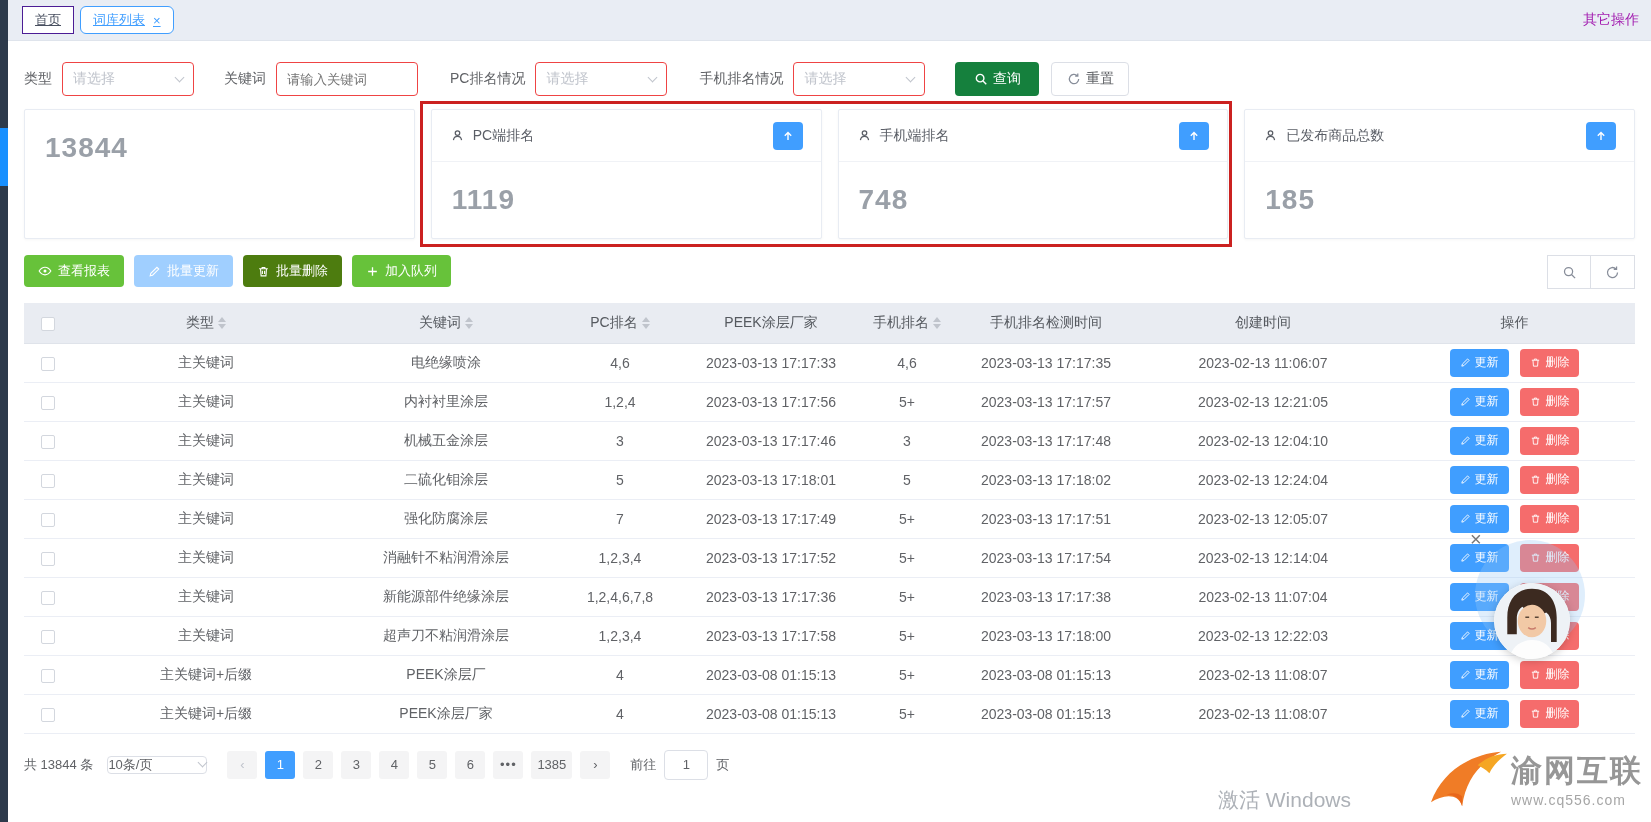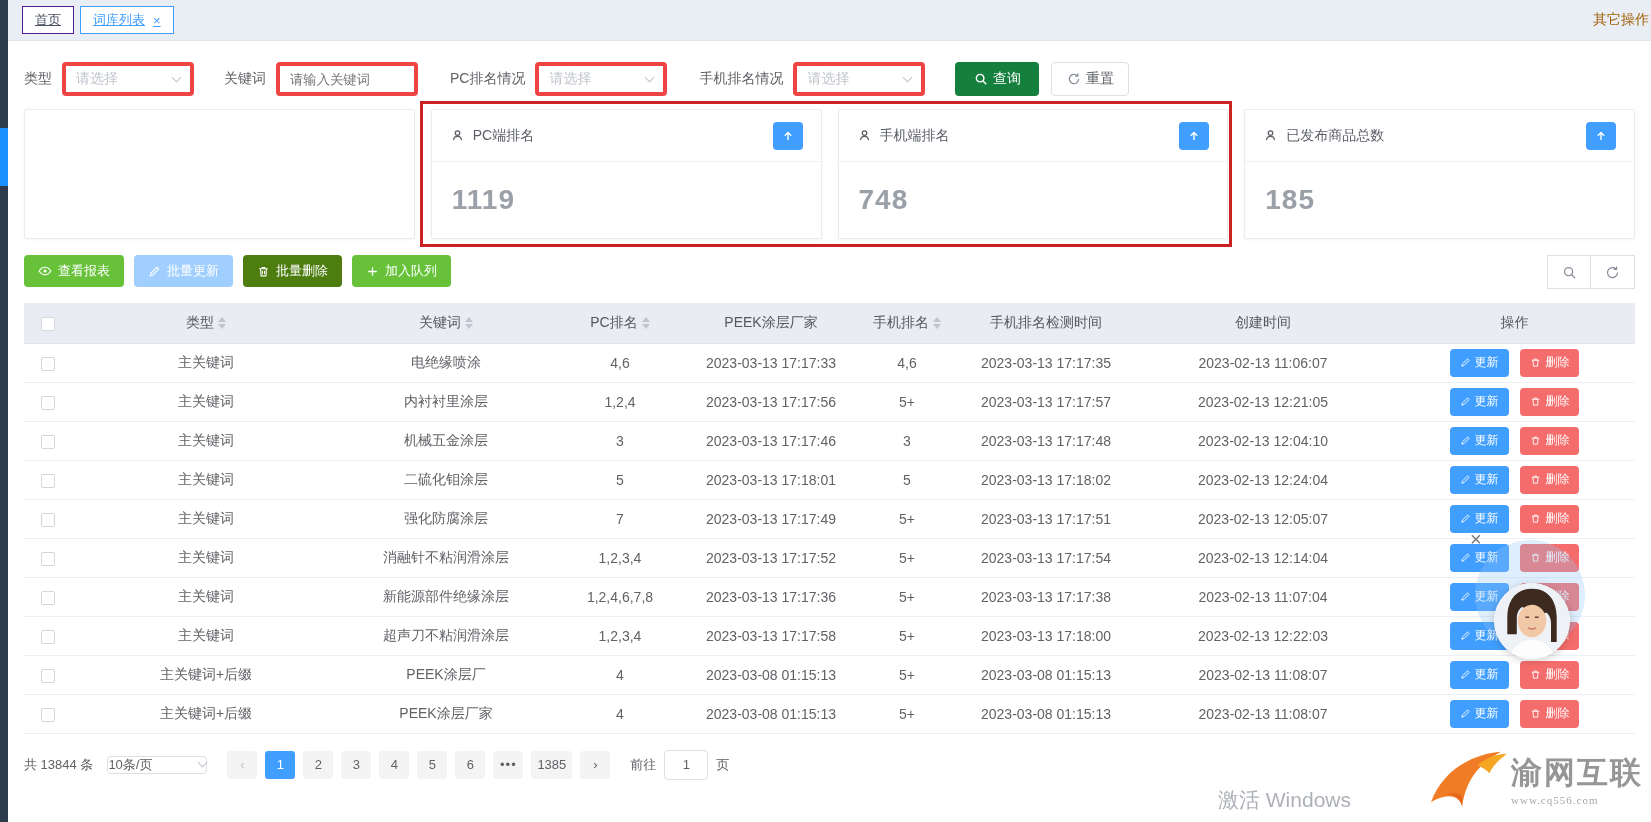--- a/index.html
+++ b/index.html
@@ -16,7 +16,7 @@
     display:flex; align-items:center; padding:0 14px; position:relative; }
   .tab { height:28px; display:inline-flex; align-items:center; padding:0 12px; background:#fff;
     border:1px solid #4c1d95; font-size:13px; color:#495060; margin-right:6px; cursor:pointer;text-decoration:underline; }
-  .tab.active { border-color:#409eff; color:#409eff; }
+  .tab.active { border-color:#409eff; color:#409eff;border-radius:6px; }
   .tab .close { margin-left:8px; font-size:13px; color:#409eff; line-height:1; }
   .tabbar-right { position:absolute; right:2px; top:0; height:40px; display:flex; align-items:center;
     color:#a16207; font-size:14px; cursor:pointer; }

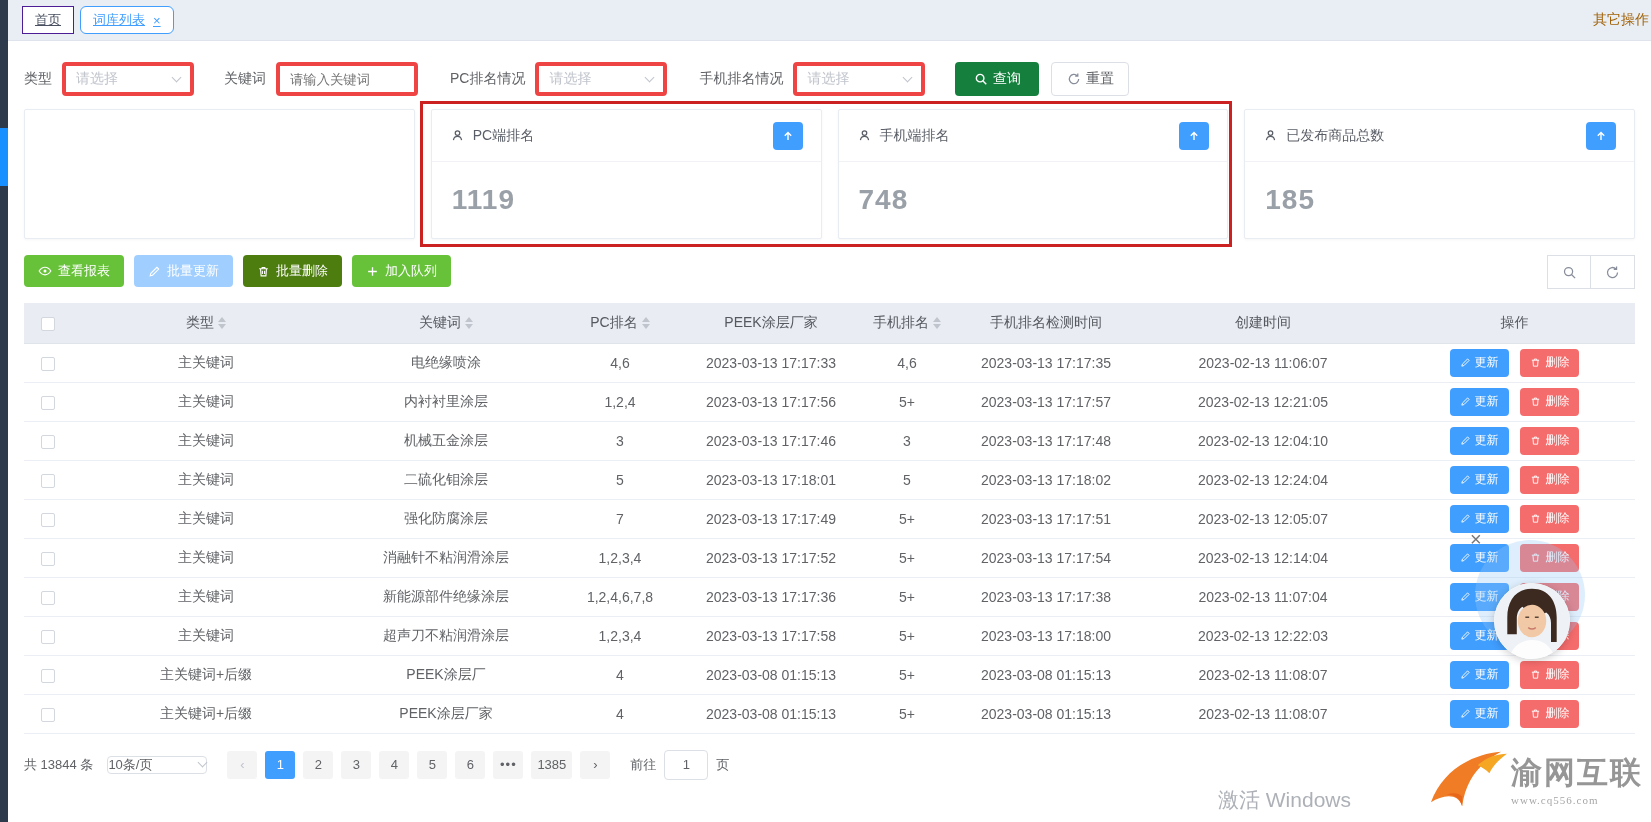--- a/index.html
+++ b/index.html
@@ -18,8 +18,8 @@
     border:1px solid #4c1d95; font-size:13px; color:#495060; margin-right:6px; cursor:pointer;text-decoration:underline; }
   .tab.active { border-color:#409eff; color:#409eff;border-radius:6px; }
   .tab .close { margin-left:8px; font-size:13px; color:#409eff; line-height:1; }
-  .tabbar-right { position:absolute; right:2px; top:0; height:40px; display:flex; align-items:center;
-    color:#a16207; font-size:14px; cursor:pointer; }
+  .tabbar-right { position:absolute; right:12px; top:0; height:40px; display:flex; align-items:center;
+    color:#a21caf; font-size:14px; cursor:pointer; }
 
   .content { margin-left:8px; padding:0 16px; }
 

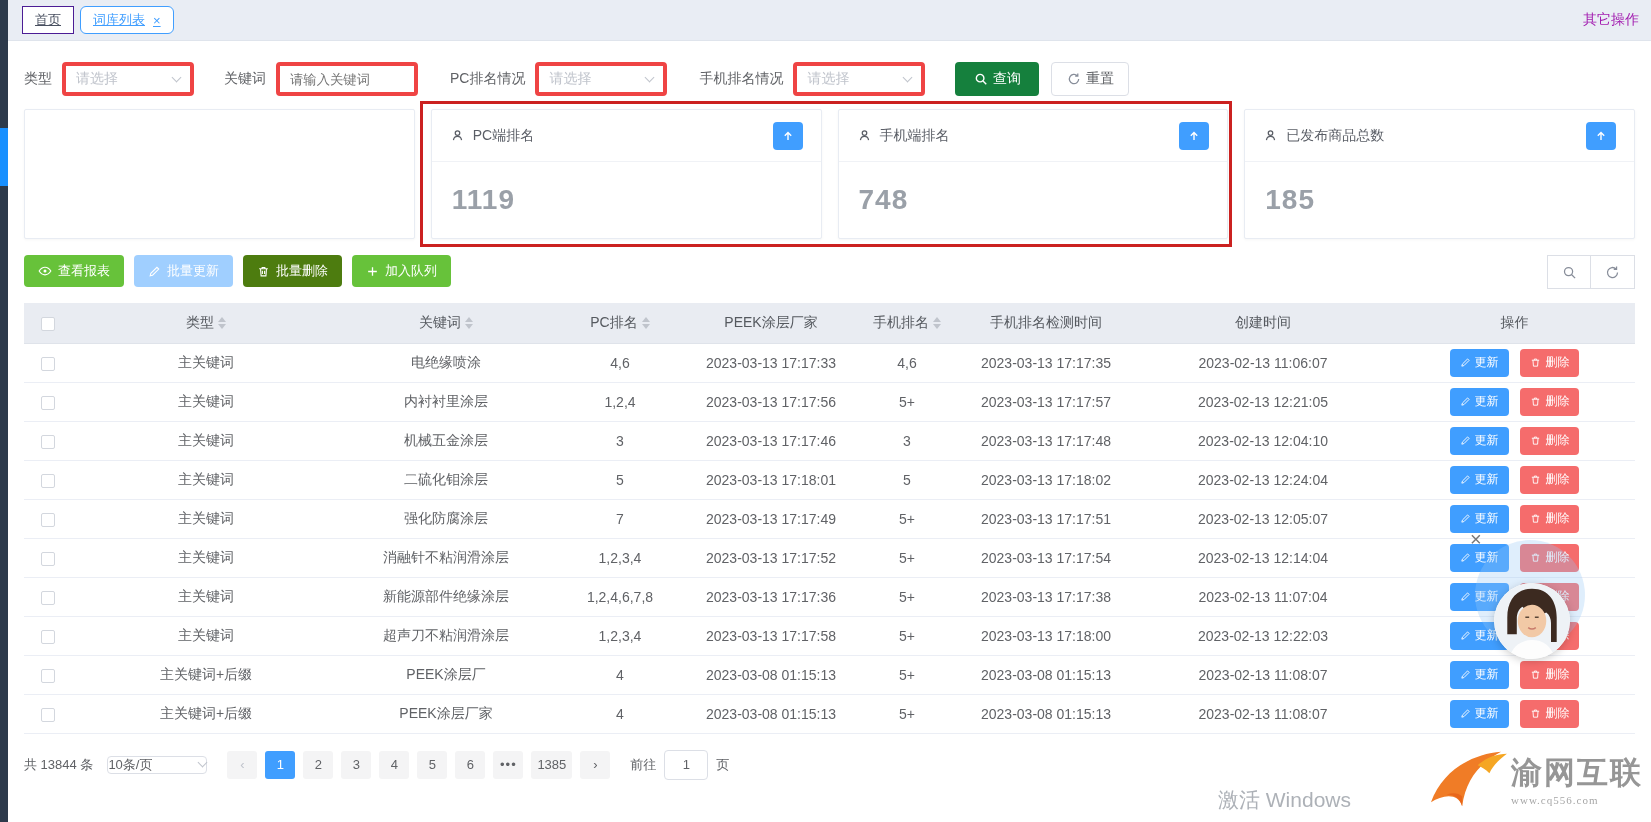--- a/index.html
+++ b/index.html
@@ -26,7 +26,7 @@
   
   .filters { display:flex; align-items:center; margin-top:20px; height:36px; }
   .flabel { color:#606266; margin-right:10px; white-space:nowrap; }
-  .select, .tinput { height:34px; border:4px solid #ef4444; border-radius:4px; background:#fff;
+  .select, .tinput { height:34px; border:1px solid #ef4444; border-radius:4px; background:#fff;
     display:flex; align-items:center; padding:0 10px; color:#c0c4cc; }
   .select { width:132px; justify-content:space-between; }
   .tinput { width:142px; }

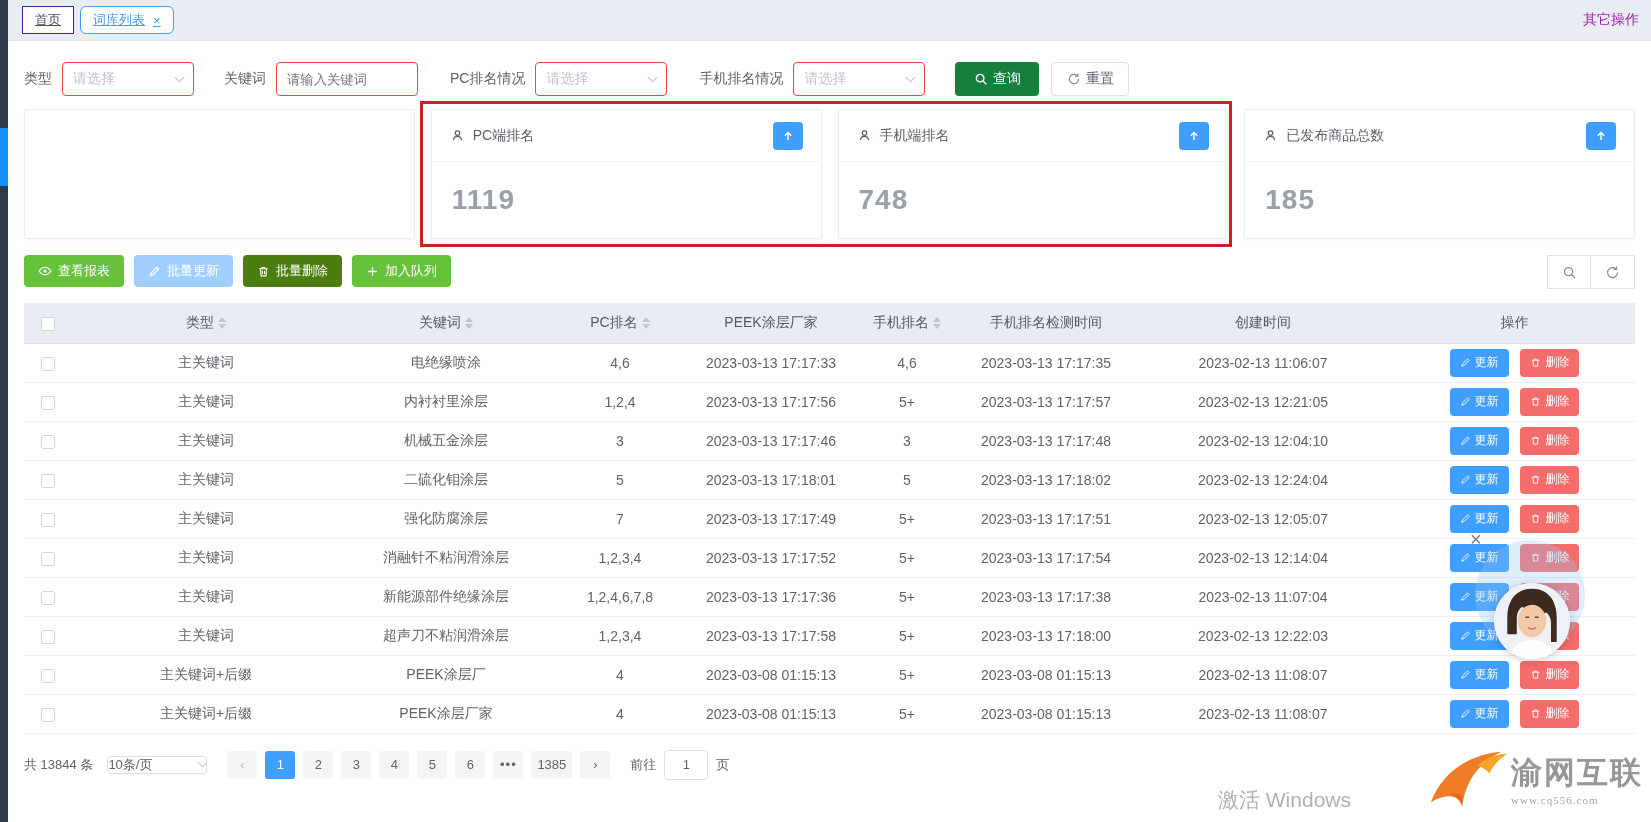--- a/index.html
+++ b/index.html
@@ -176,6 +176,7 @@
 
     <div class="cards">
       <div class="card">
+        <div class="card-val">13844</div>
       </div>
       <div class="card">
         <div class="card-head">

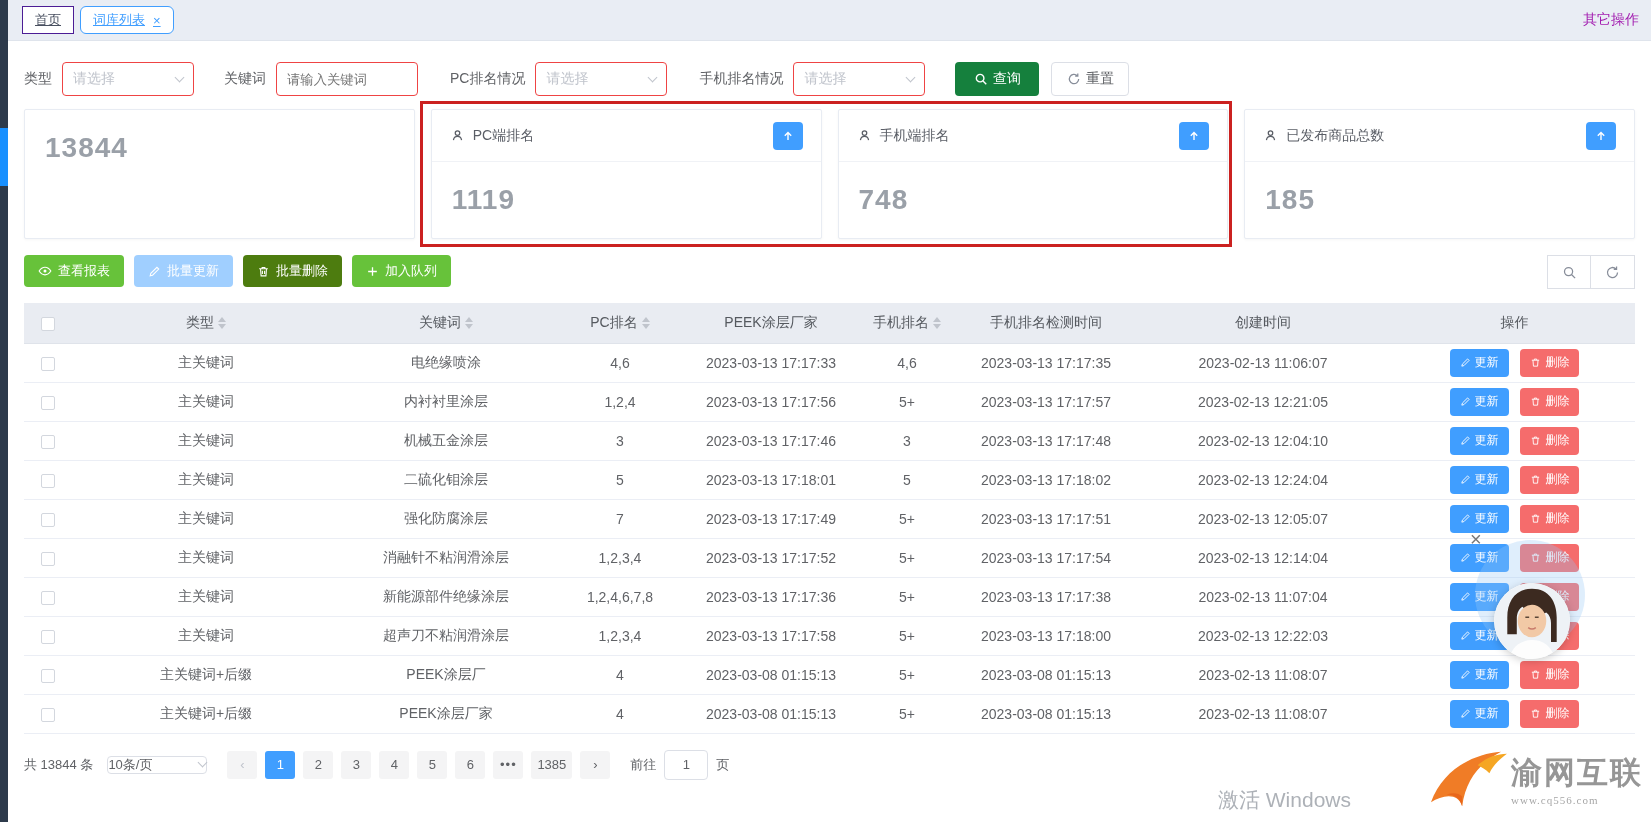--- a/index.html
+++ b/index.html
@@ -112,7 +112,7 @@
   .wm-logo { display:flex; align-items:center; }
   .wm-text { text-align:left; }
   .wm-brand { font-size:31px; font-weight:bold; color:#8b8b8b; opacity:.9; letter-spacing:2px; }
-  .wm-url { font-size:11px; color:#9c9c9c; opacity:.9; letter-spacing:1px;font-family:Liberation Serif, serif; }
+  .wm-url { font-size:14px; color:#9c9c9c; opacity:.9; letter-spacing:1px; }
 </style>
 </head>
 <body>

